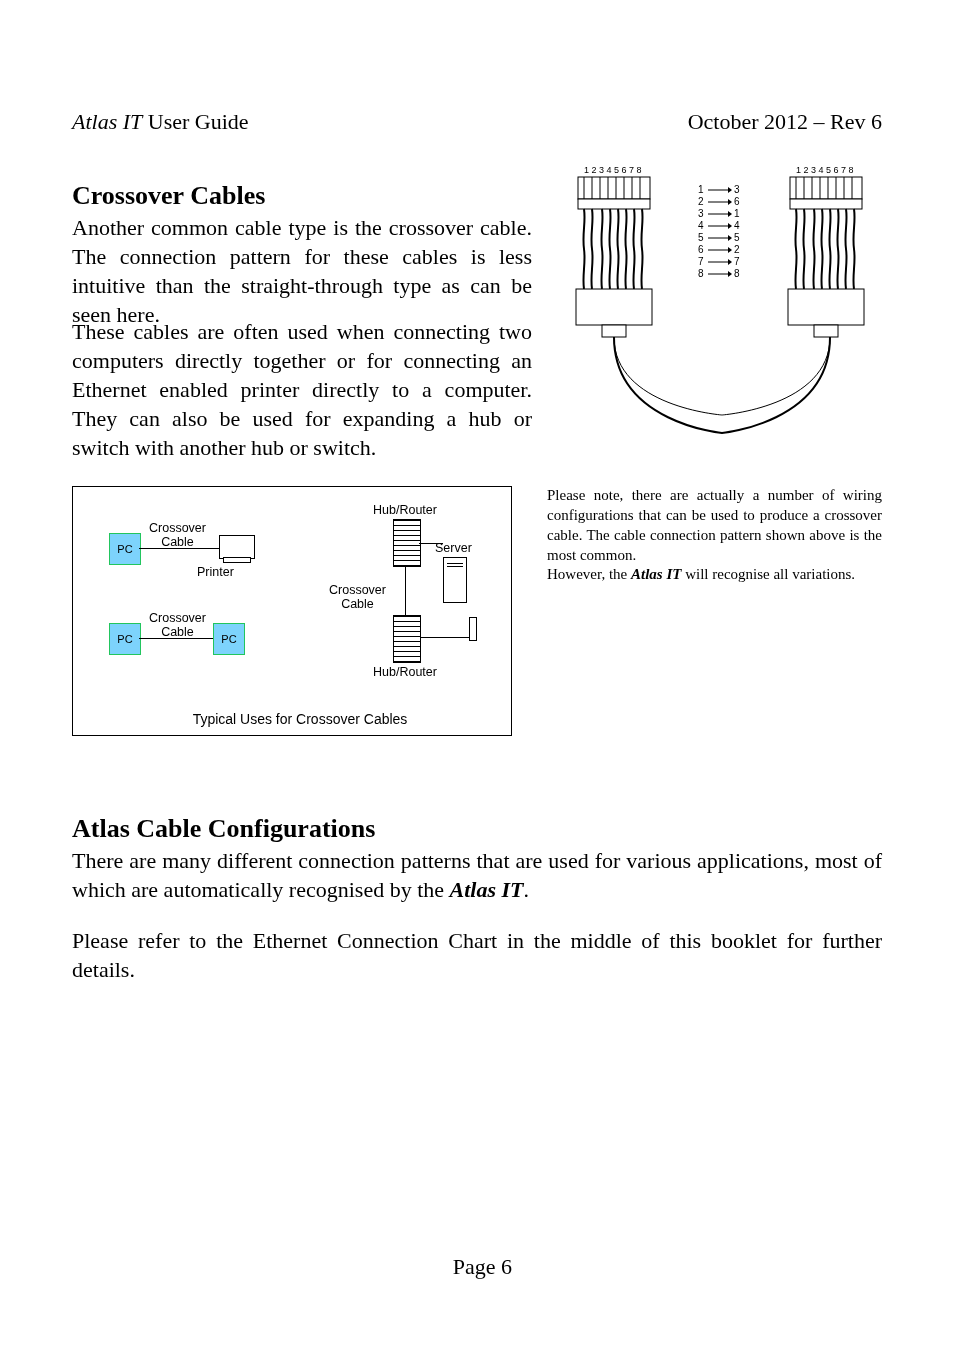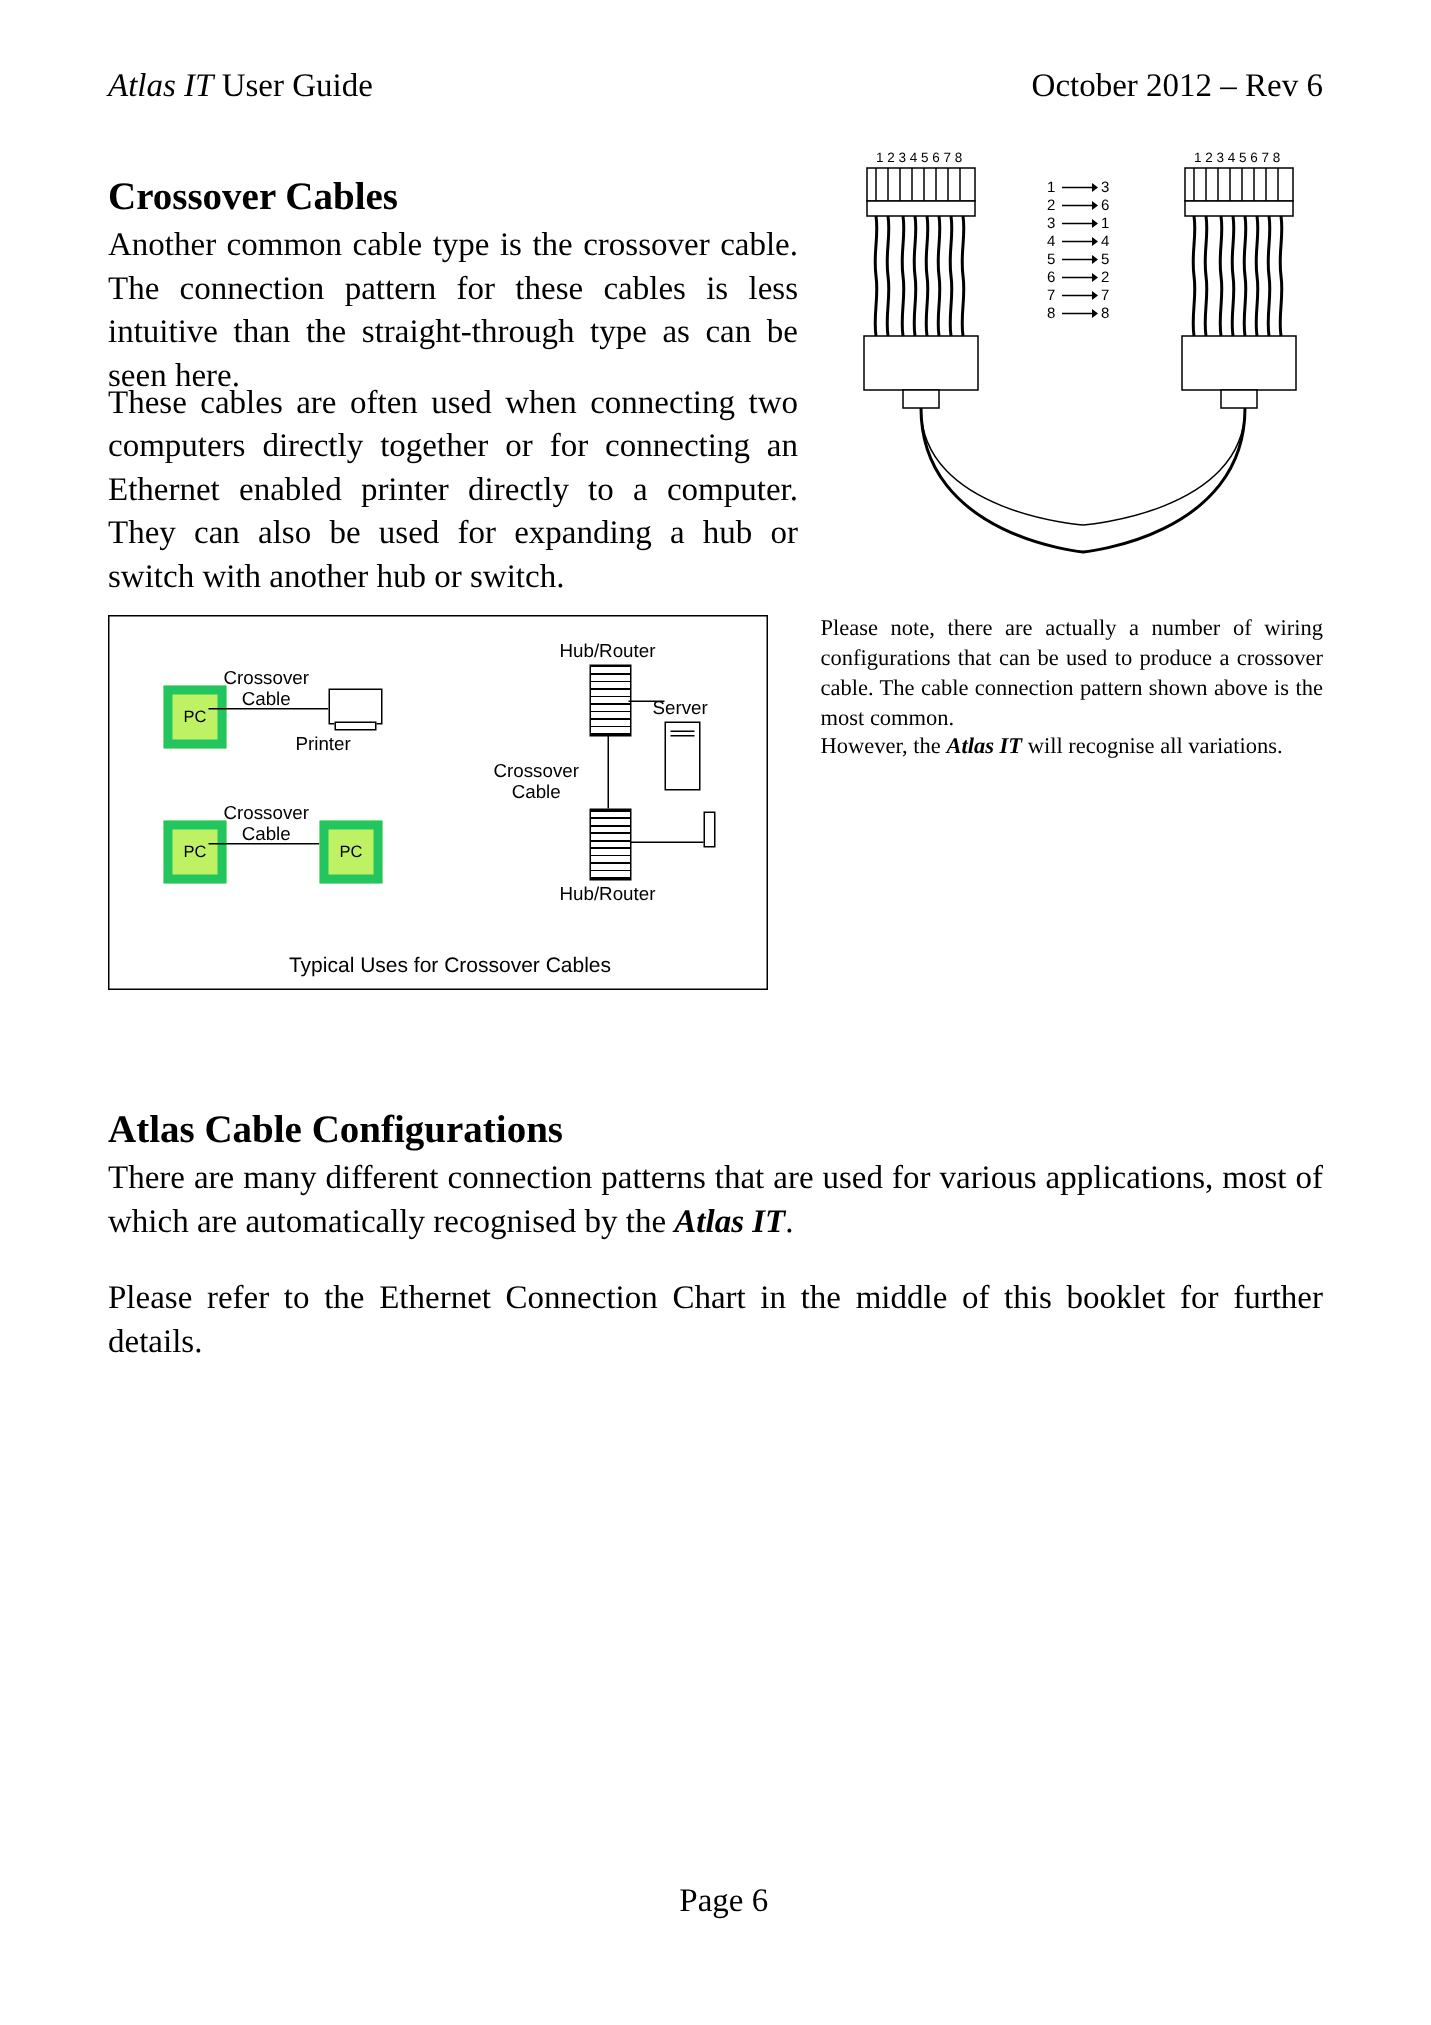--- a/index.html
+++ b/index.html
@@ -13,7 +13,7 @@
     width: 954px;
     height: 1350px;
     box-sizing: border-box;
-    padding: 44px 72px 70px 72px;
+    padding: 109px 72px 70px 72px;
     position: relative;
   }
   .hdr {

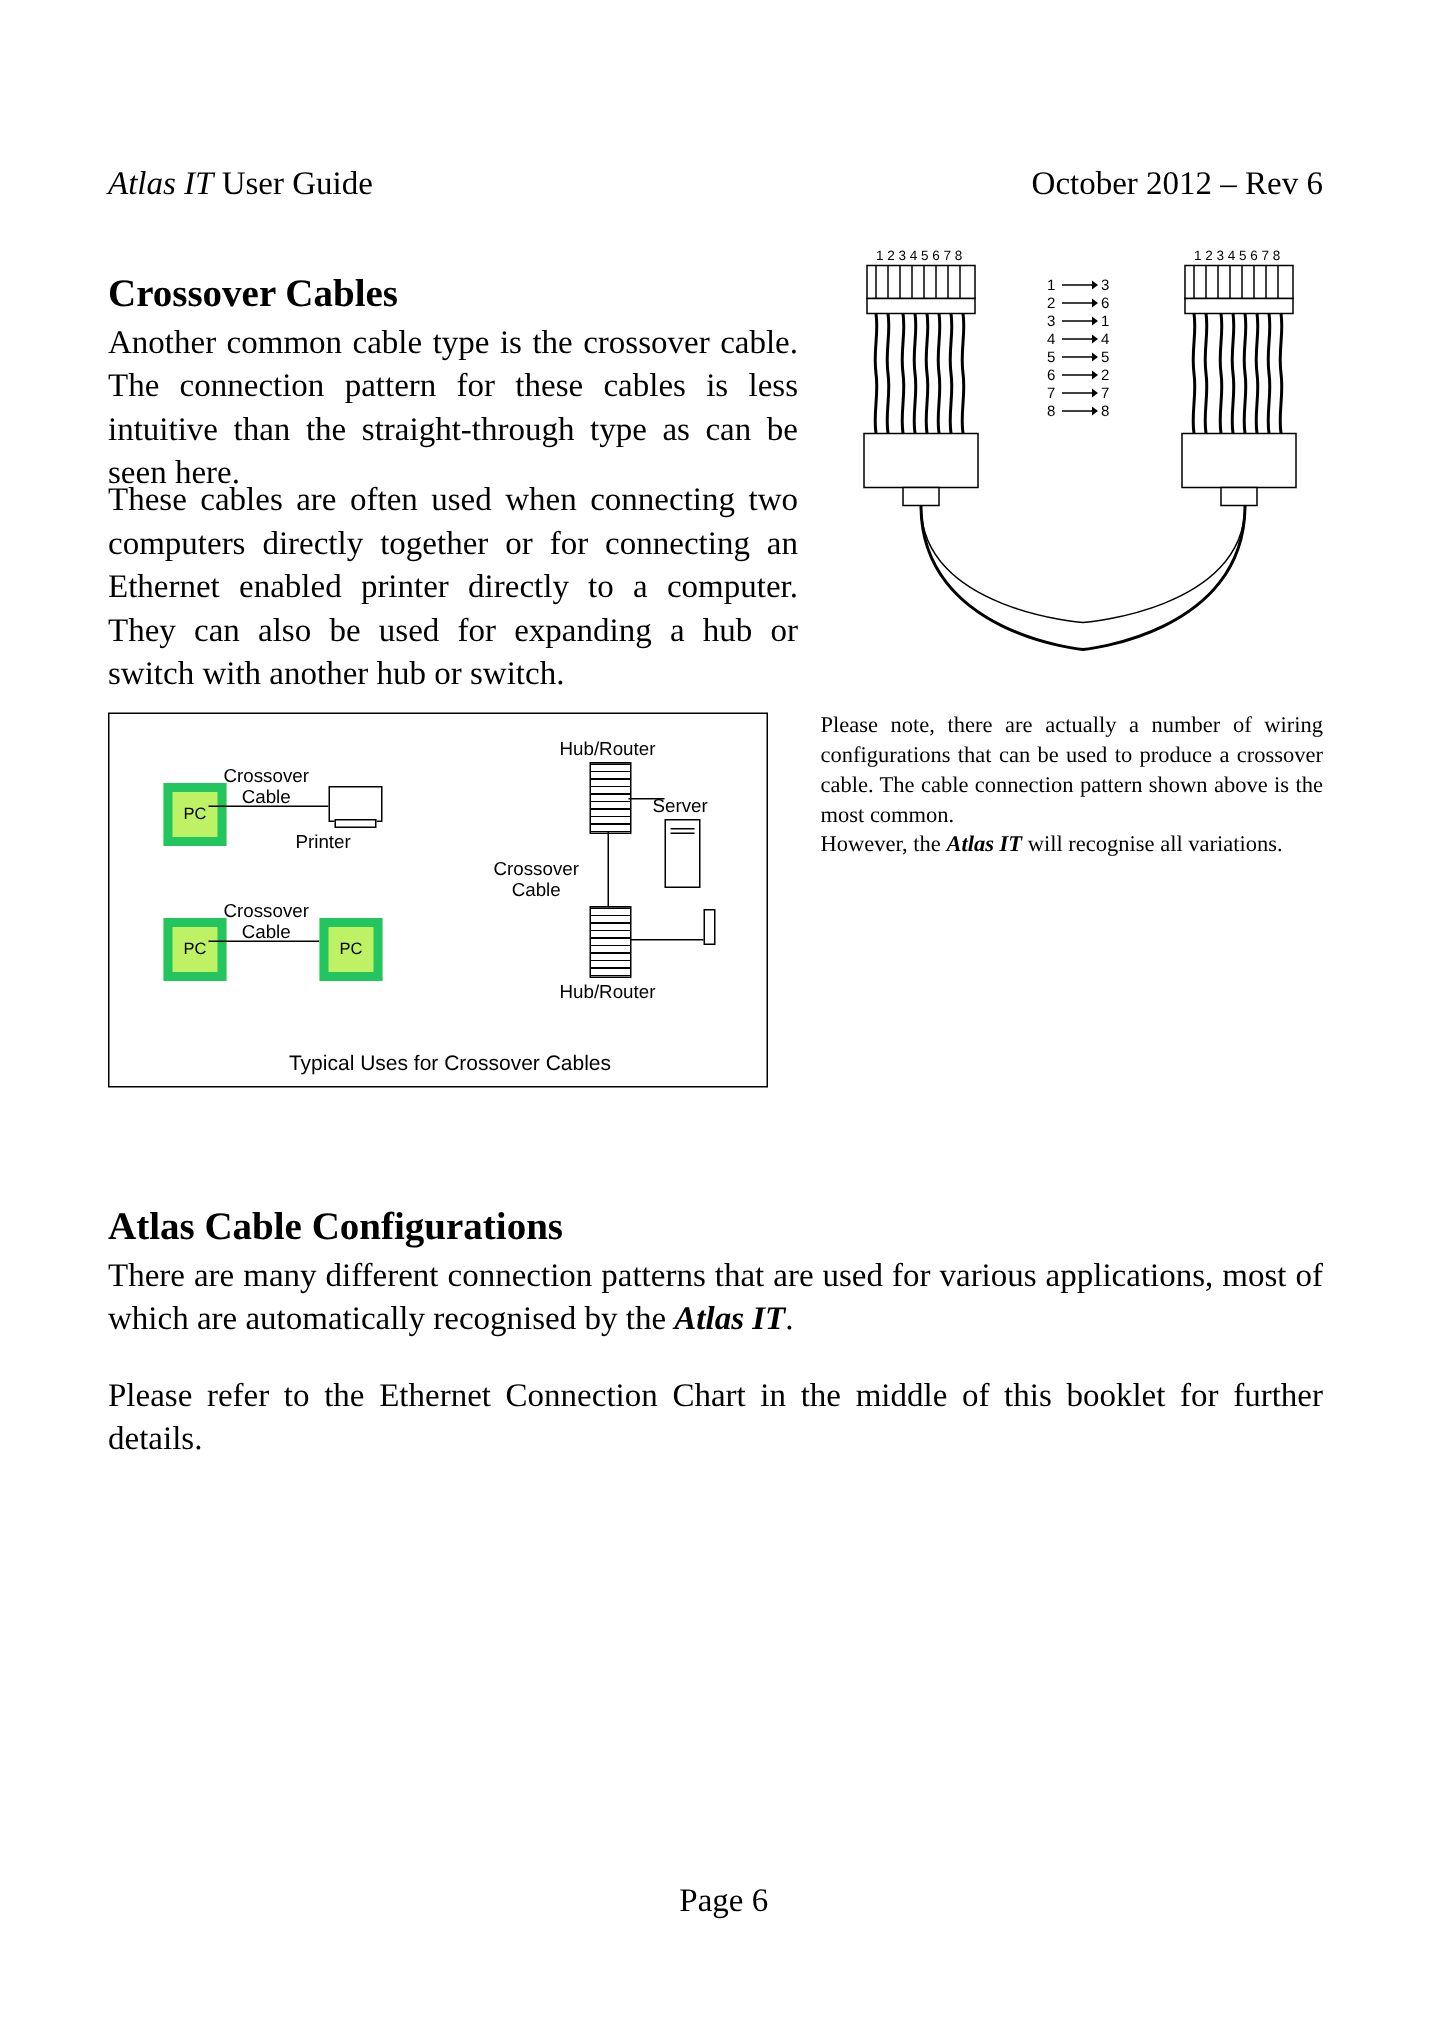--- a/index.html
+++ b/index.html
@@ -222,7 +222,7 @@
     </div>
   </div>
 
-  <div class="para col-narrow" style="margin-top:-130px; margin-bottom:12px;">These cables are often used when connecting two computers directly together or for connecting an Ethernet enabled printer directly to a computer. They can also be used for expanding a hub or switch with another hub or switch.</div>
+  <div class="para col-narrow" style="margin-top:-130px; margin-bottom:24px;">These cables are often used when connecting two computers directly together or for connecting an Ethernet enabled printer directly to a computer. They can also be used for expanding a hub or switch with another hub or switch.</div>
 
   <div class="row" style="margin-top:6px;">
     <div class="diagram-box">

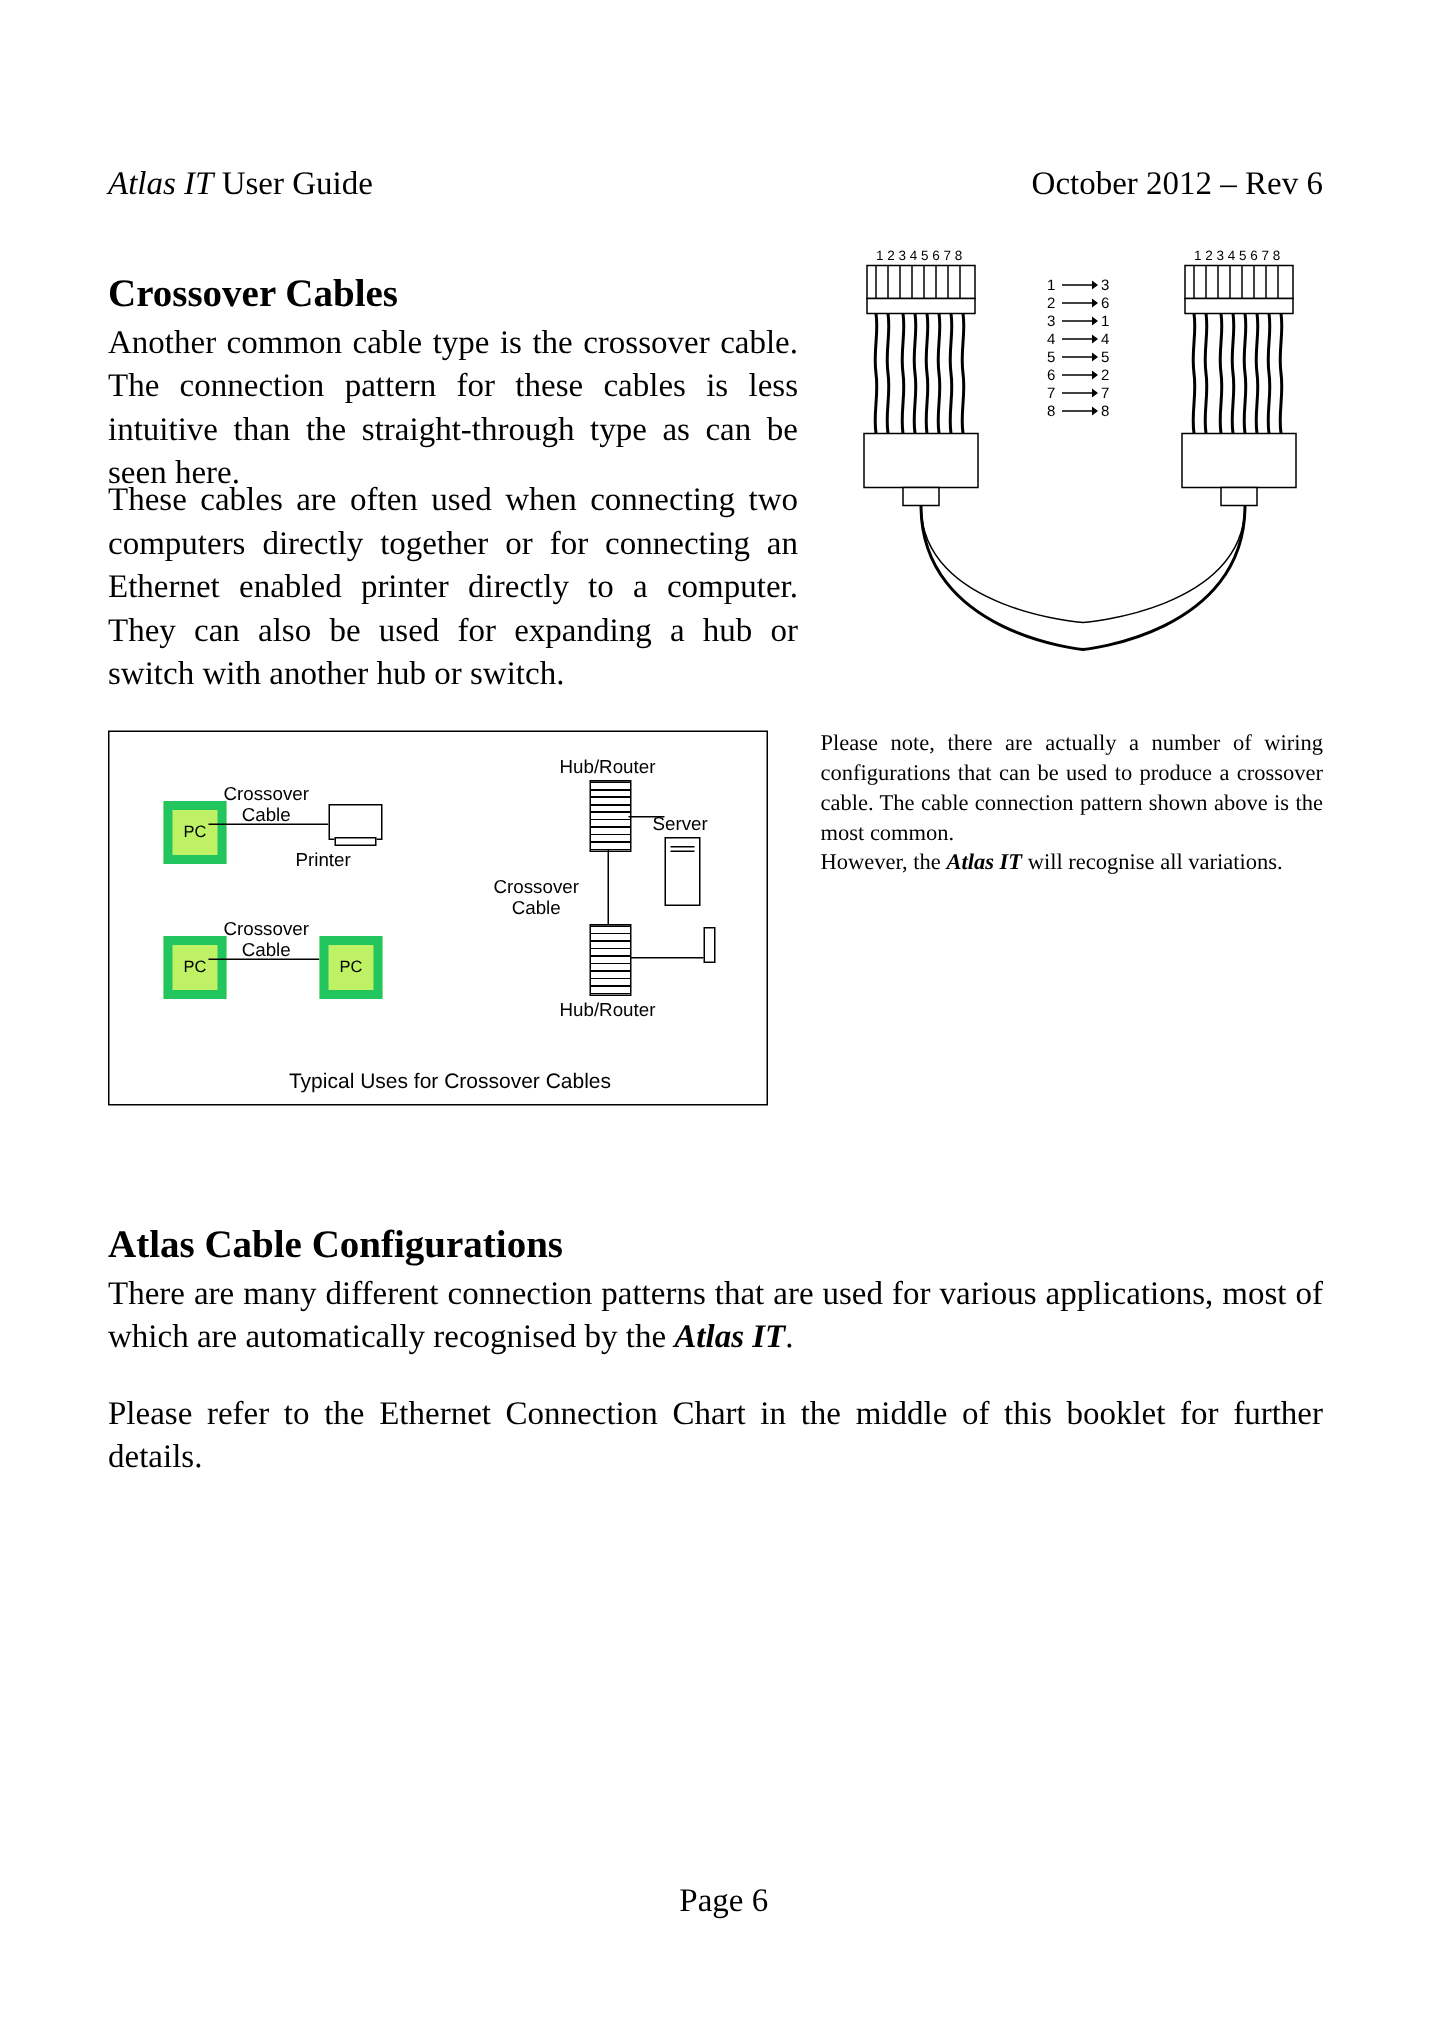--- a/index.html
+++ b/index.html
@@ -58,11 +58,11 @@
   .dlabel { position: absolute; font-size: 12.5px; text-align: center; }
   .pcbox {
     position: absolute;
-    border: 6px solid #22c55e;
+    border: 1px solid #22c55e;
     width: 30px; height: 30px;
     font-size: 11px;
     display: flex; align-items: center; justify-content: center;
-    background: #bef264;
+    background: #7dd3fc;
   }
   .devbox {
     position: absolute;

